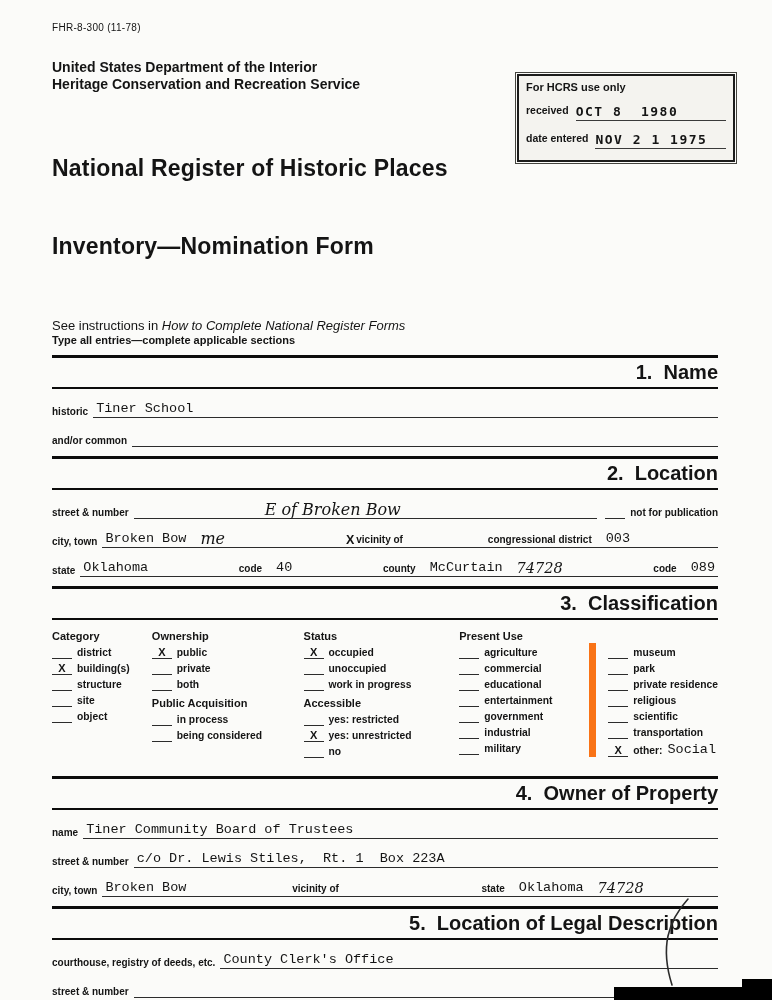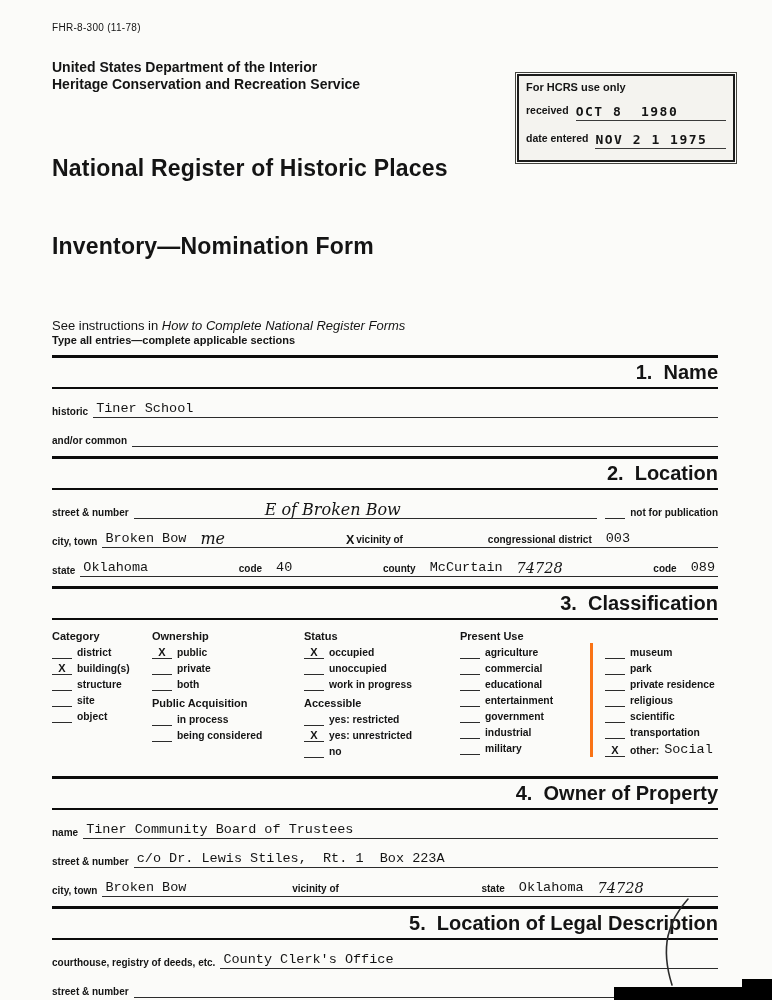--- a/index.html
+++ b/index.html
@@ -71,7 +71,7 @@
   .cbl { font-size: 10.3px; font-weight: bold; line-height: 12px; white-space: nowrap; }
   .c4cols { display: flex; }
   .c4a { width: 130px; }
-  .c4b { flex: 1; border-left: 3px solid #f97316; padding-left: 12px; }
+  .c4b { flex: 1; border-left: 7px solid #f97316; padding-left: 12px; }
   .oth-val { margin-left: 5px; font-size: 13.5px; }
 
   .pen-stroke { position: absolute; left: 648px; top: 897px; }

